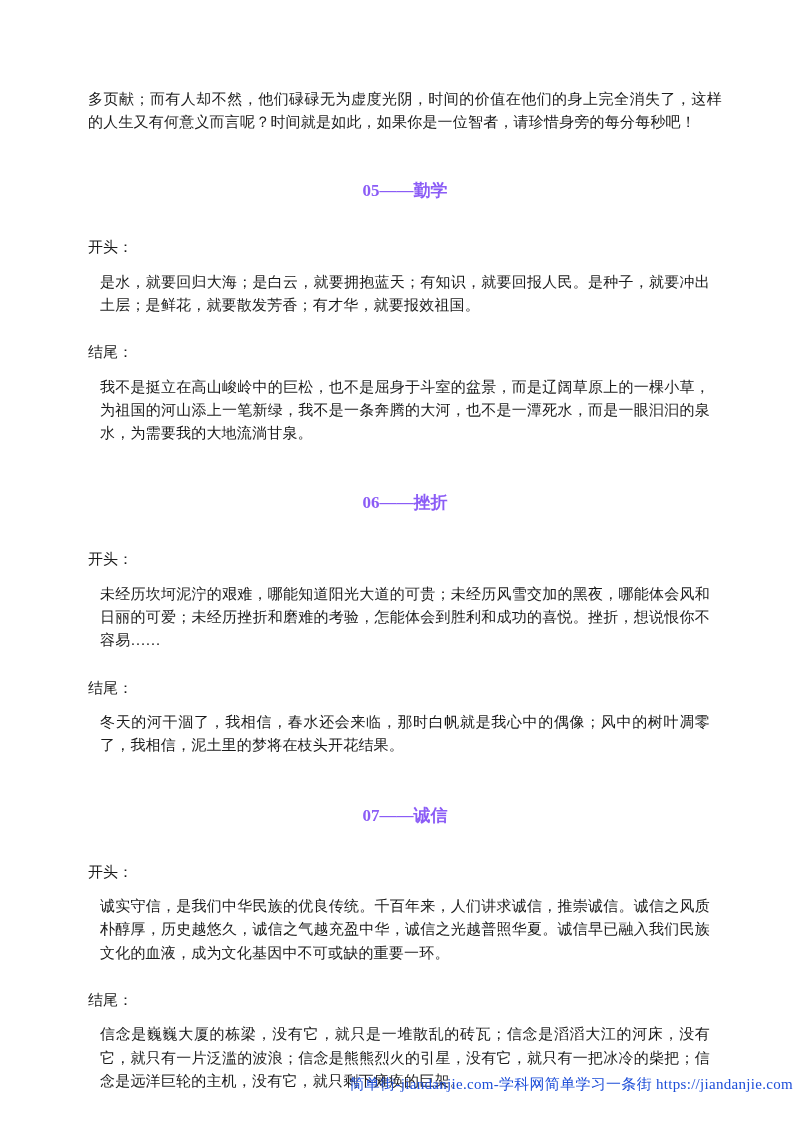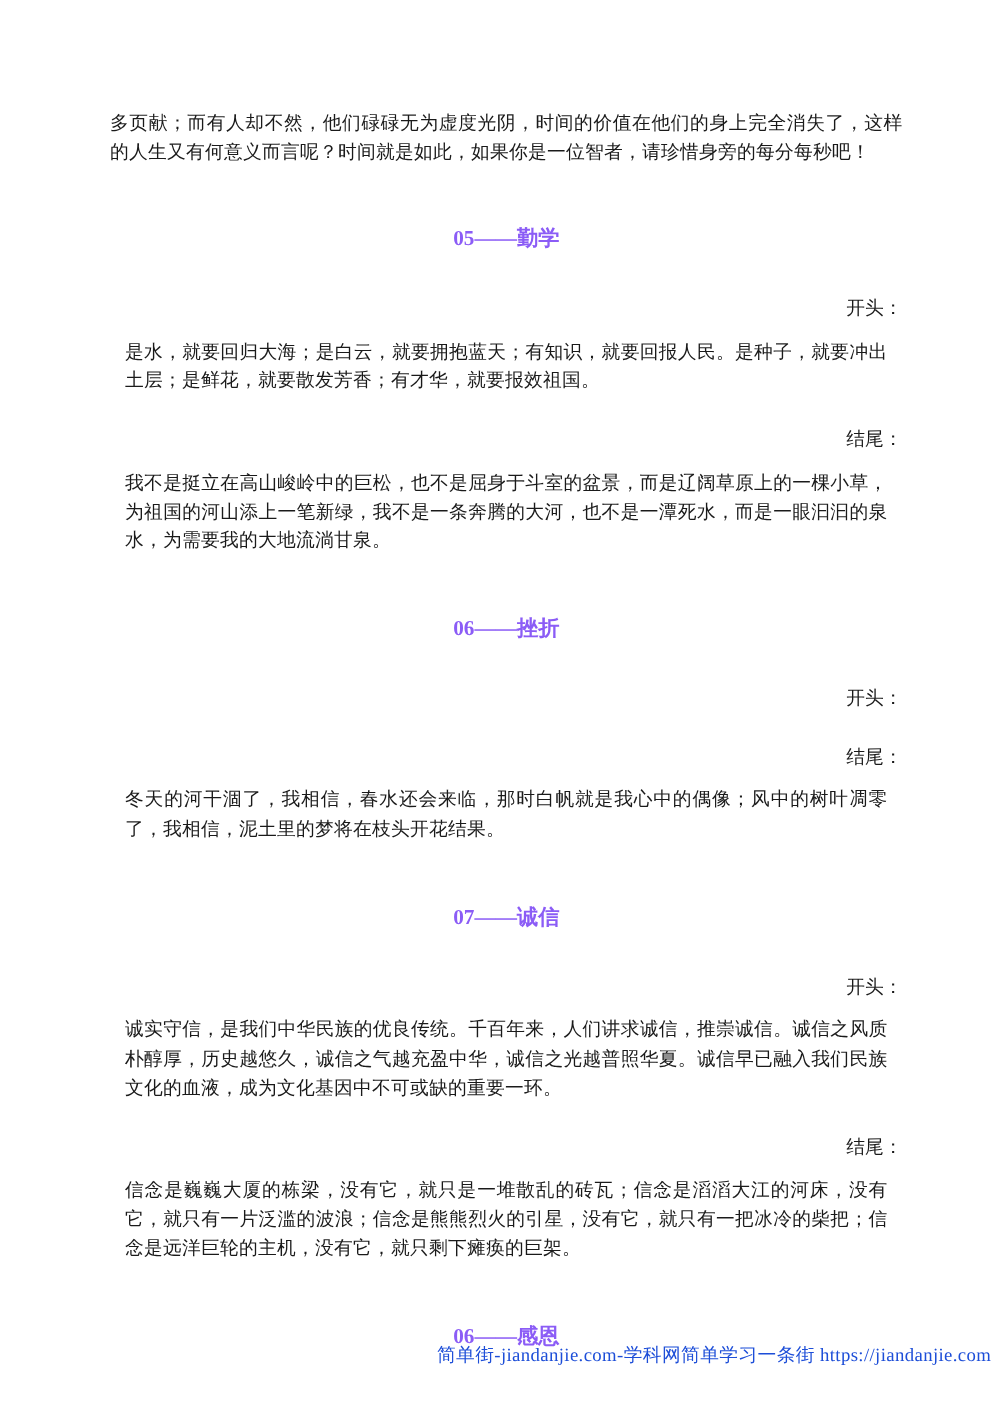--- a/index.html
+++ b/index.html
@@ -39,7 +39,6 @@
     font-size: 15px;
     line-height: 1.5;
     margin: 24px 0 6px 0;
-    text-align: right;
   }
   .block-text {
     font-size: 15px;

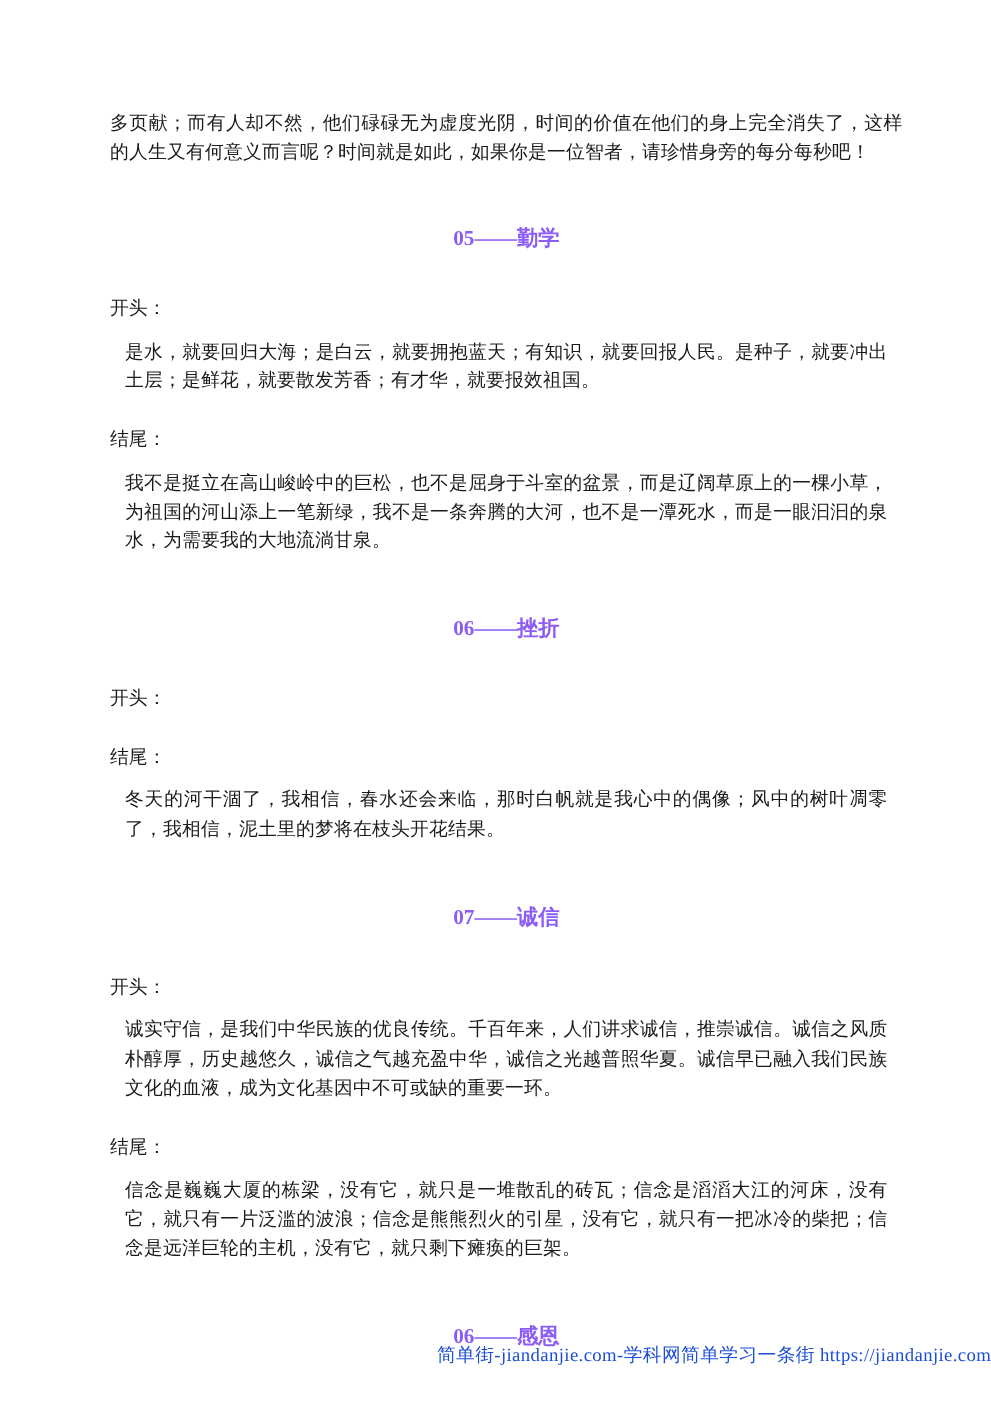--- a/index.html
+++ b/index.html
@@ -87,6 +87,7 @@
     <div>
   <div class="doc-block">
     <p class="block-label">开头：</p>
+    <p class="block-text">未经历坎坷泥泞的艰难，哪能知道阳光大道的可贵；未经历风雪交加的黑夜，哪能体会风和日丽的可爱；未经历挫折和磨难的考验，怎能体会到胜利和成功的喜悦。挫折，想说恨你不容易……</p>
   </div>
 
   <div class="doc-block">

